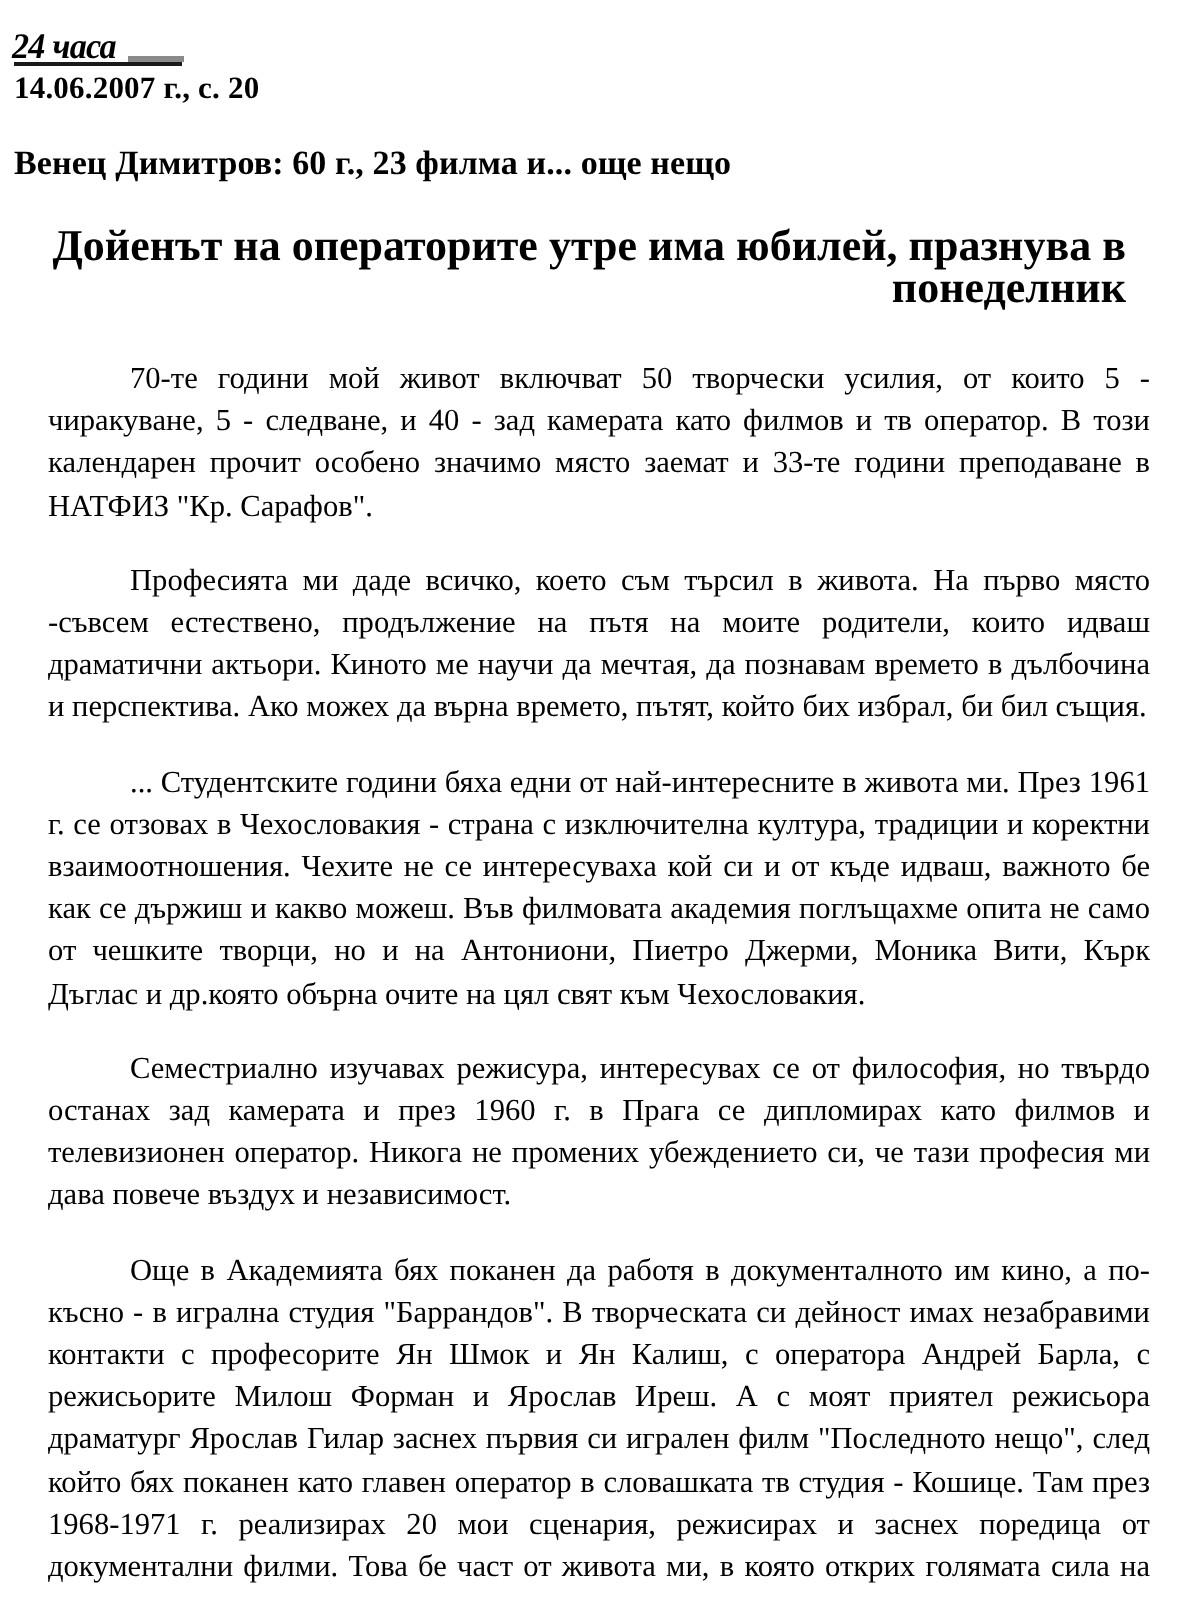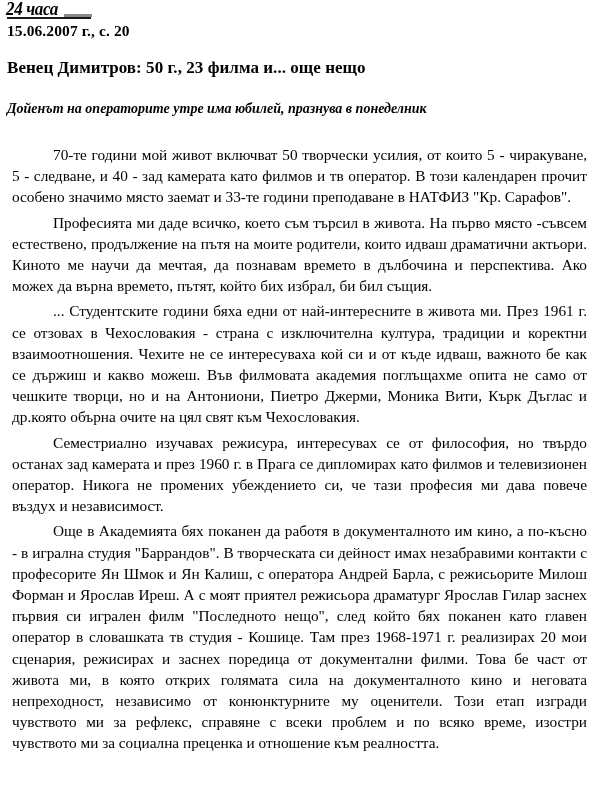--- a/index.html
+++ b/index.html
@@ -26,7 +26,7 @@
   
   .masthead {
     position: relative;
-    margin: 0 0 0 6px;
+    margin: 14px 0 0 6px;
     height: 19px;
   }
   .masthead-logo {

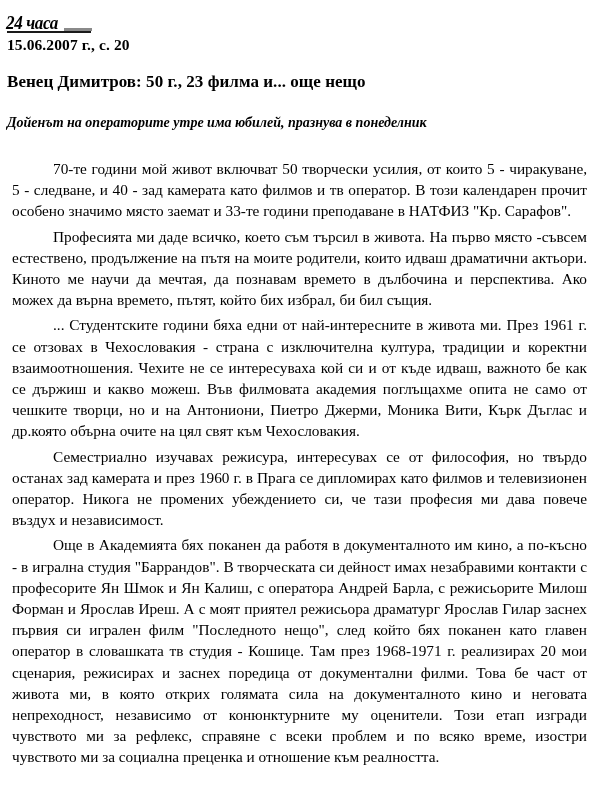--- a/index.html
+++ b/index.html
@@ -106,7 +106,7 @@
     <span class="masthead-rule"></span>
   </div>
 
-  <div class="dateline">15.06.2007 г., с. 20</div>
+  <div class="dateline">14.06.2007 г., с. 20</div>
 
   <h1 class="headline">Венец Димитров: 50 г., 23 филма и... още нещо</h1>
 

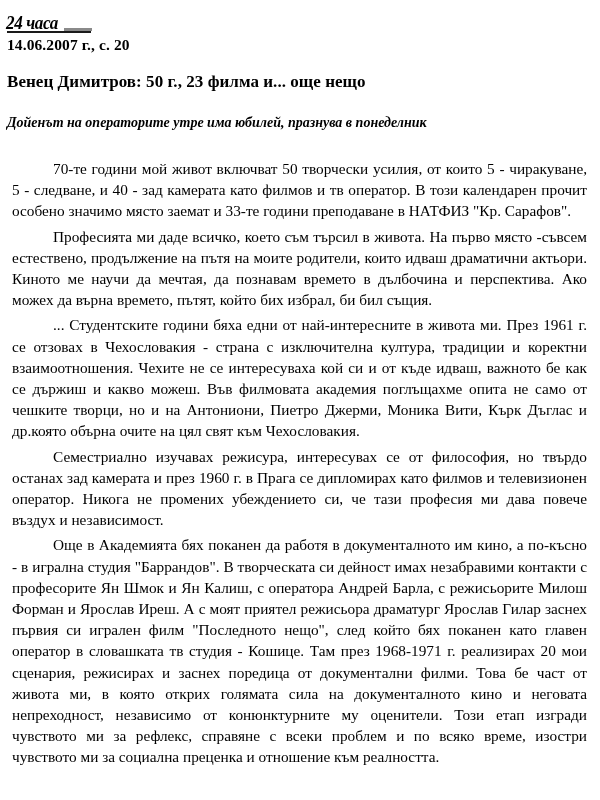--- a/index.html
+++ b/index.html
@@ -108,7 +108,7 @@
 
   <div class="dateline">14.06.2007 г., с. 20</div>
 
-  <h1 class="headline">Венец Димитров: 50 г., 23 филма и... още нещо</h1>
+  <h1 class="headline">Венец Димитров: 60 г., 23 филма и... още нещо</h1>
 
   <h2 class="subheadline">Дойенът на операторите утре има юбилей, празнува в понеделник</h2>
 

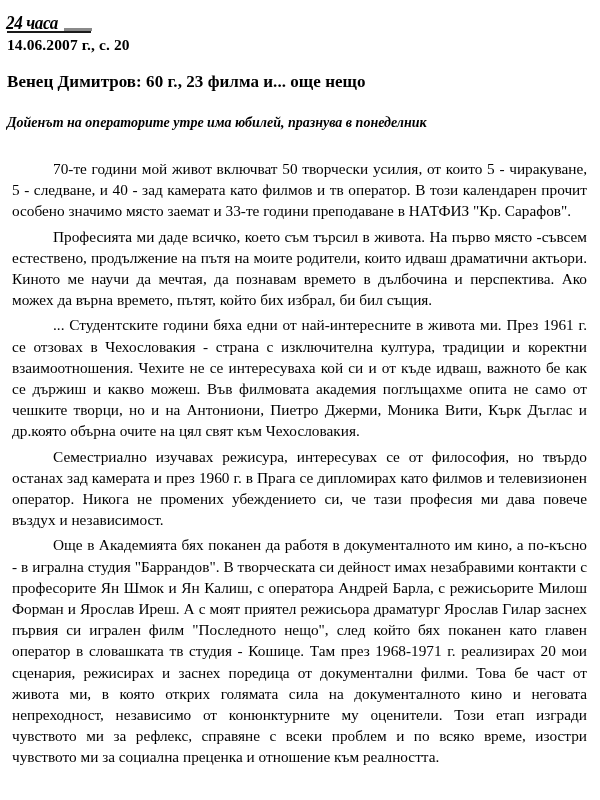--- a/index.html
+++ b/index.html
@@ -76,10 +76,10 @@
   .subheadline {
     margin: 20px 8px 0 7px;
     font-weight: bold;
-    font-style: italic;
-    font-size: 14px;
+    font-size: 22px;
     line-height: 21px;
     max-width: 556px;
+    text-align: right;
   }
 
   

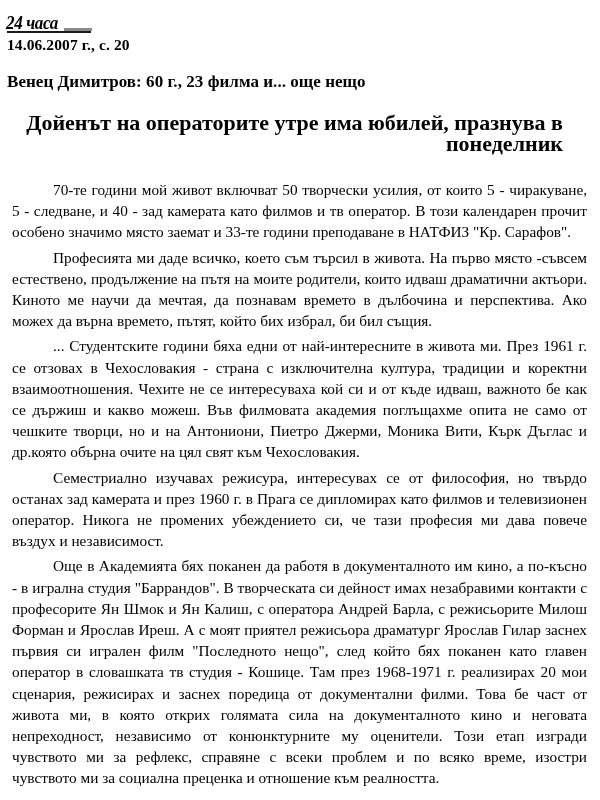--- a/index.html
+++ b/index.html
@@ -91,7 +91,7 @@
     text-justify: inter-word;
   }
   .article-body p {
-    margin: 4px;
+    margin: 16px;
     text-indent: 41px;
   }
 </style>

